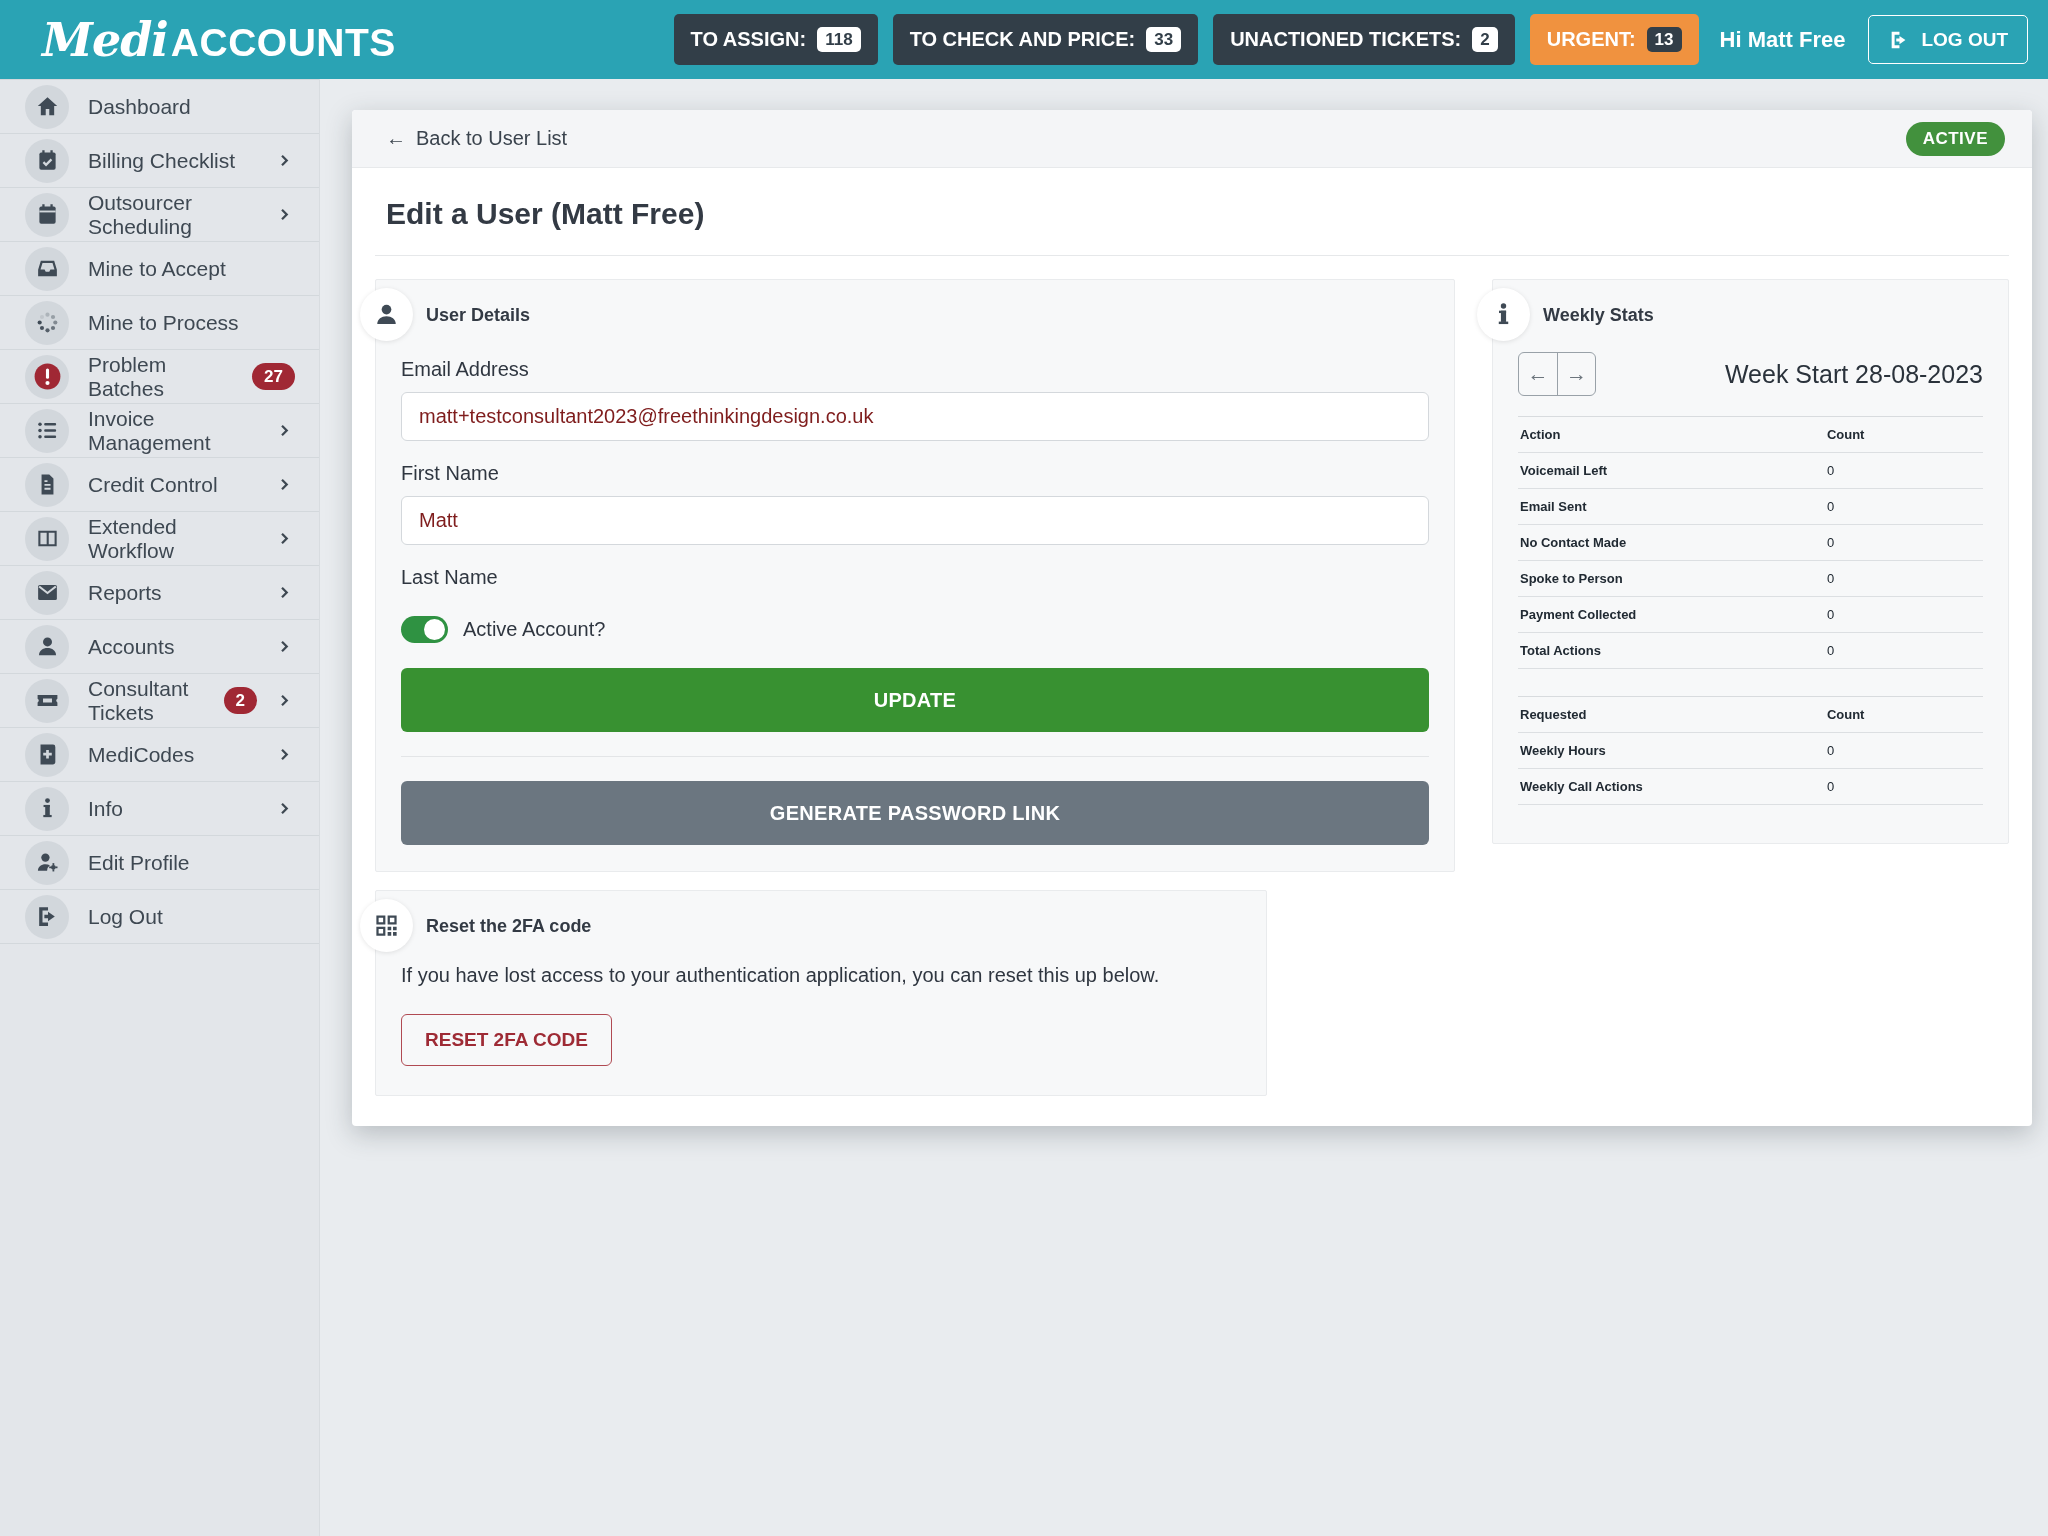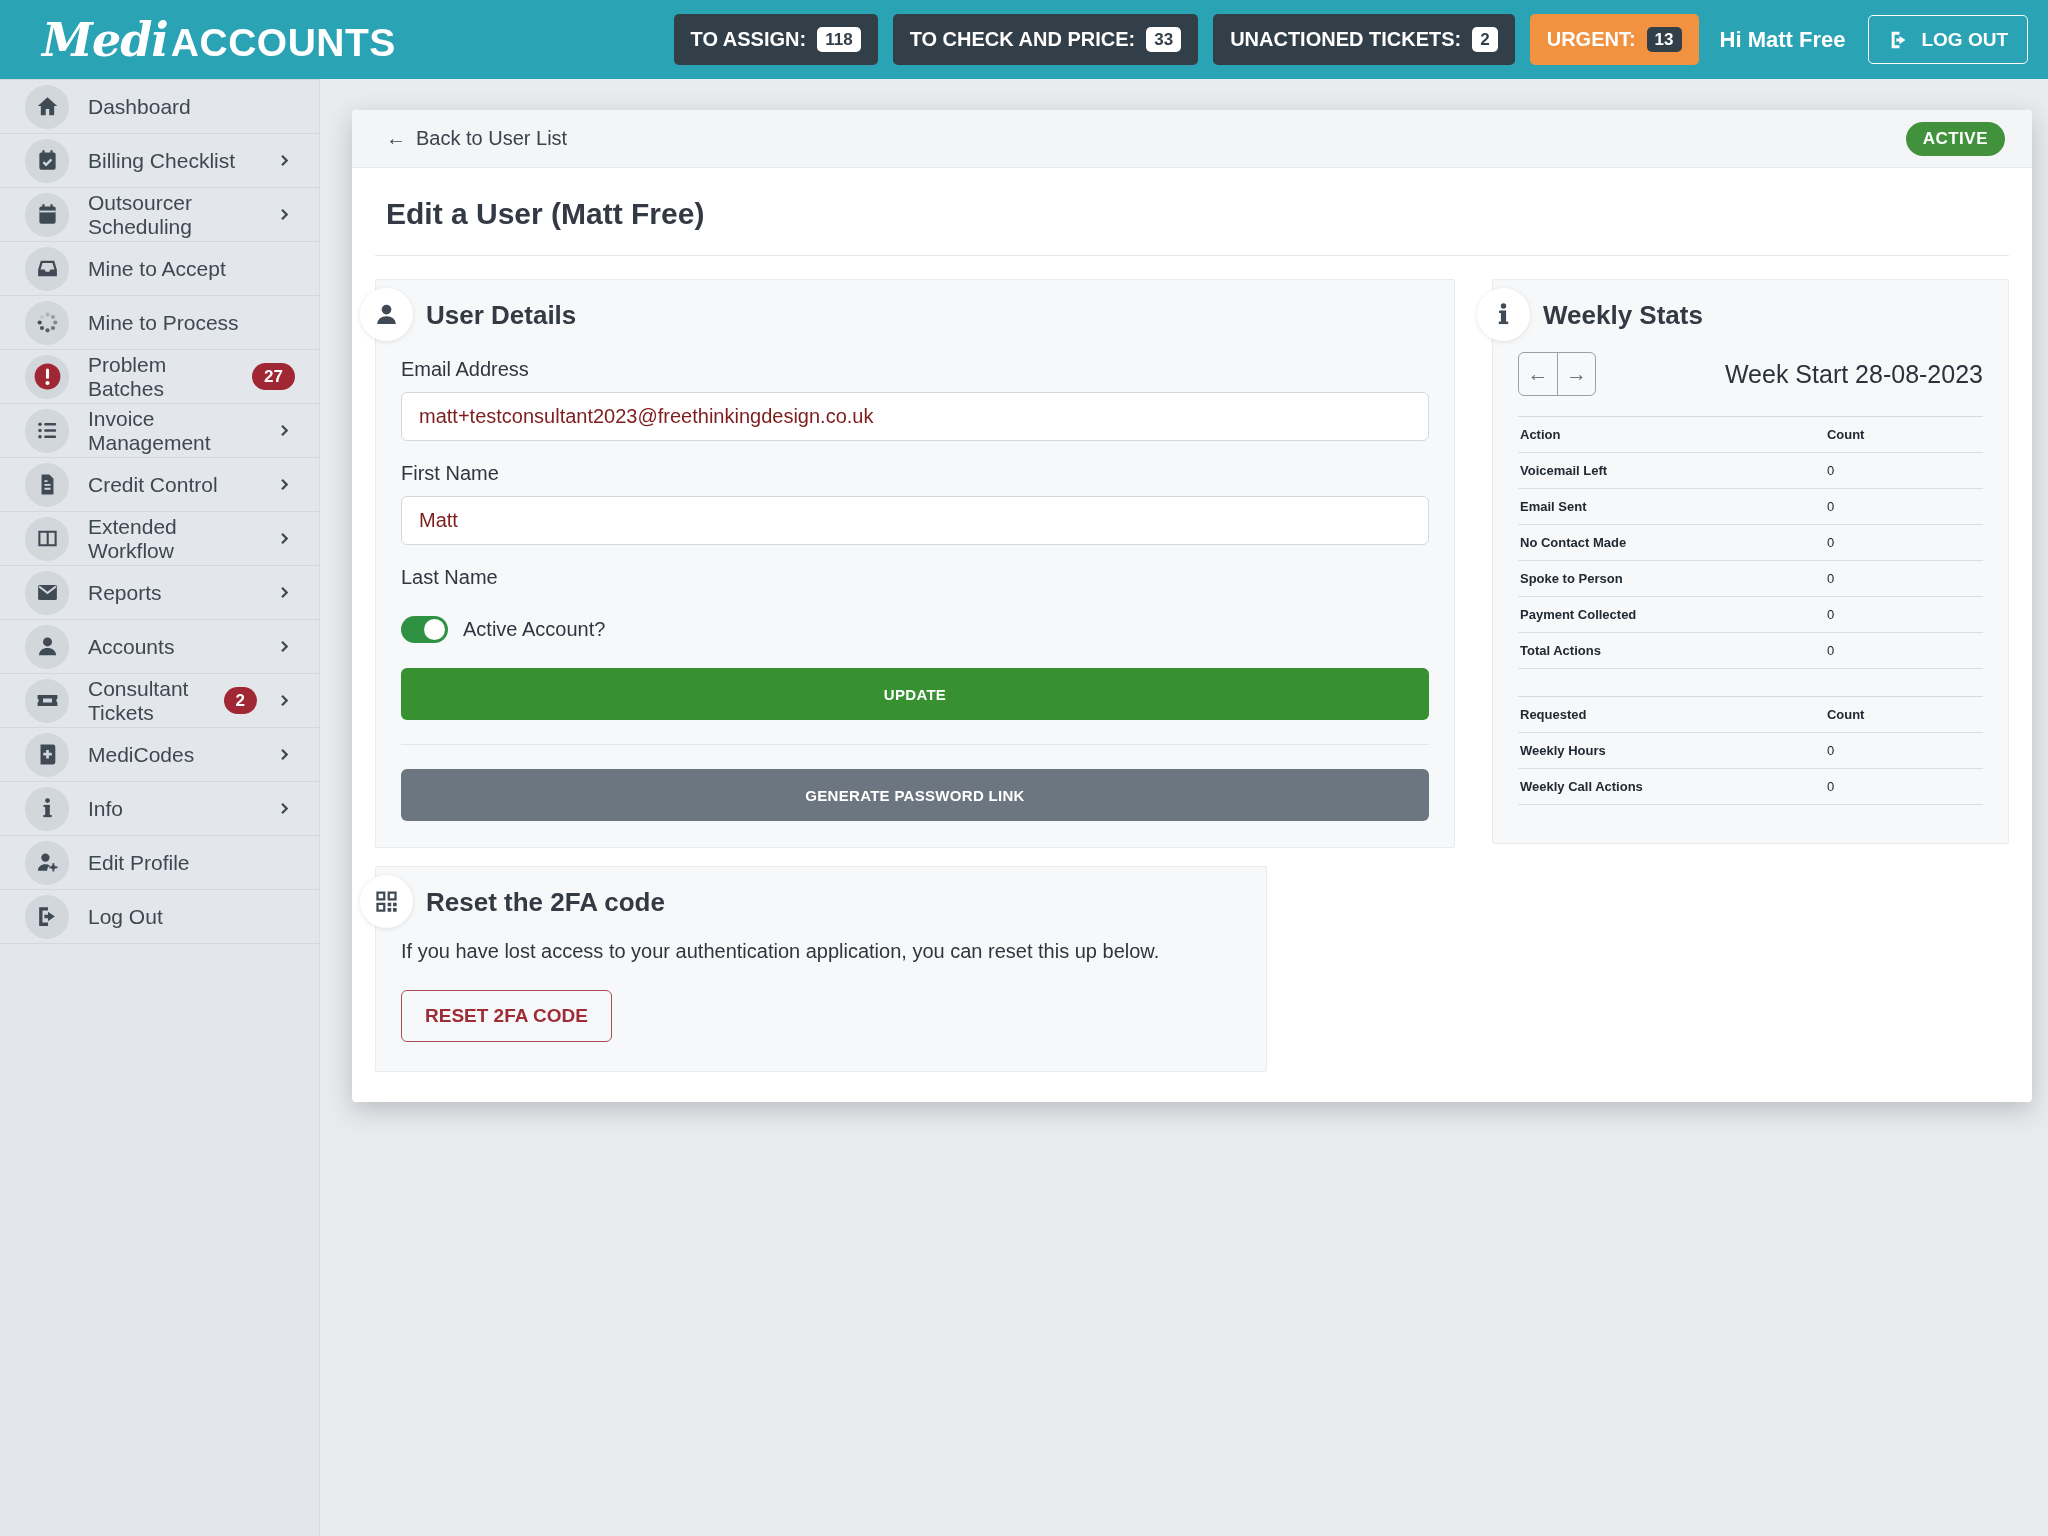--- a/index.html
+++ b/index.html
@@ -100,7 +100,7 @@
   }
   .panel-icon-circle svg { width:27px; height:27px; fill:#3f4a55; }
   .panel-head { display:flex; align-items:center; height:44px; }
-  .panel-title { font-size:26px; font-weight:700; color:#333a44; margin-left:25px; }
+  .panel-title { font-size:18px; font-weight:700; color:#333a44; margin-left:25px; }
 
   .panel.user-details { width:1080px; padding:13px 25px 26px; }
   .field { margin-top:21px; }

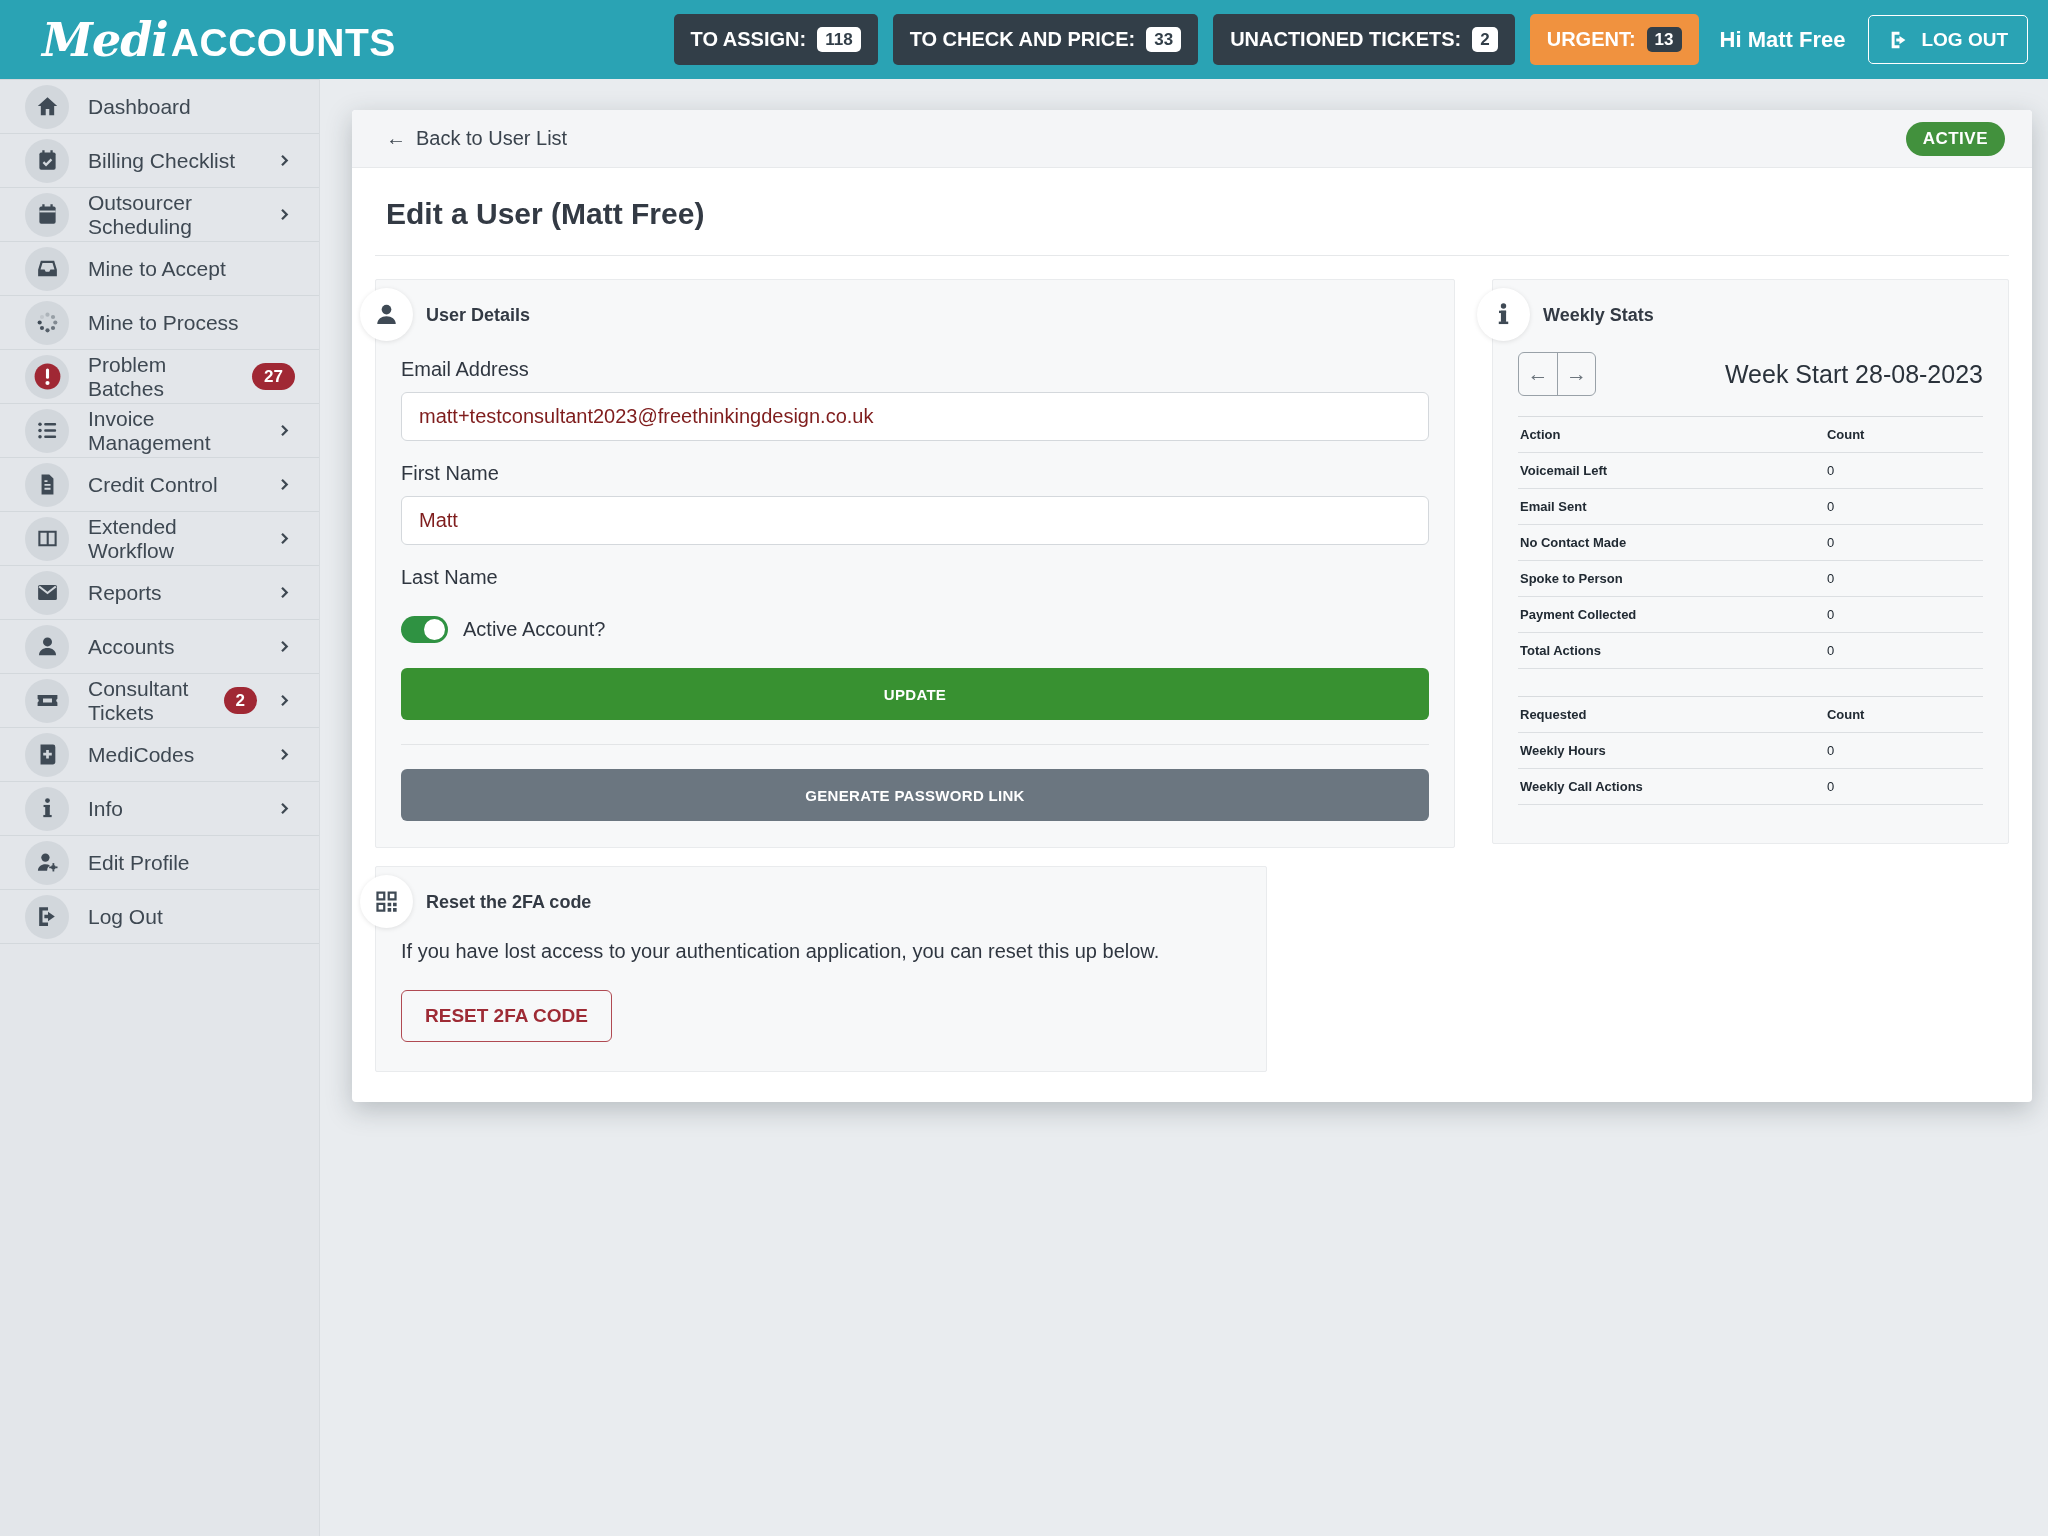--- a/index.html
+++ b/index.html
@@ -120,8 +120,8 @@
   .toggle-knob { position:absolute; right:3px; top:3px; width:21px; height:21px; border-radius:50%; background:#fff; }
   .toggle-label { font-size:20px; color:#2f3640; }
   .btn-block {
-    display:block; width:100%; height:52px; border:none; border-radius:6px;
-    color:#fff; font-size:15px; font-weight:700; cursor:pointer;
+    display:block; width:100%; height:64px; border:none; border-radius:6px;
+    color:#fff; font-size:20px; font-weight:700; cursor:pointer;
     font-family:"Liberation Sans", sans-serif; letter-spacing:.3px;
   }
   .update-btn { background:#389131; }

